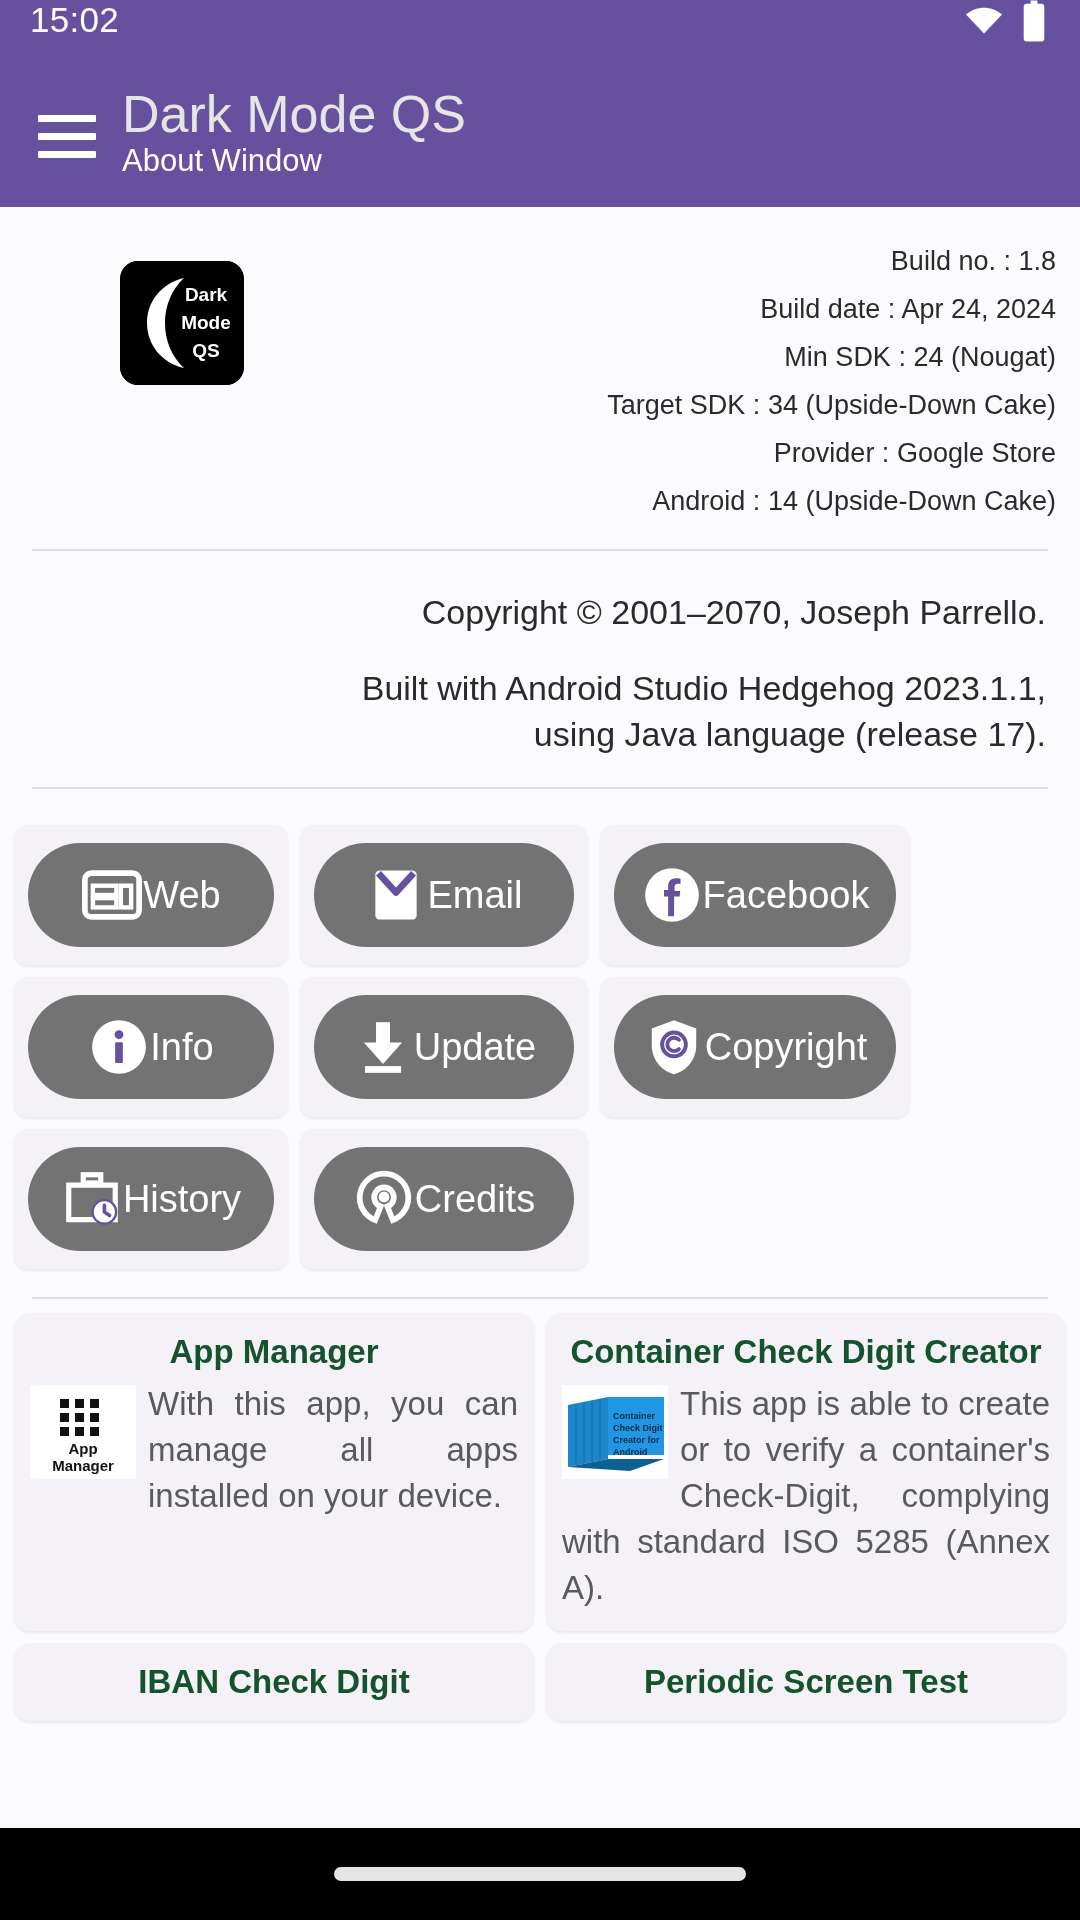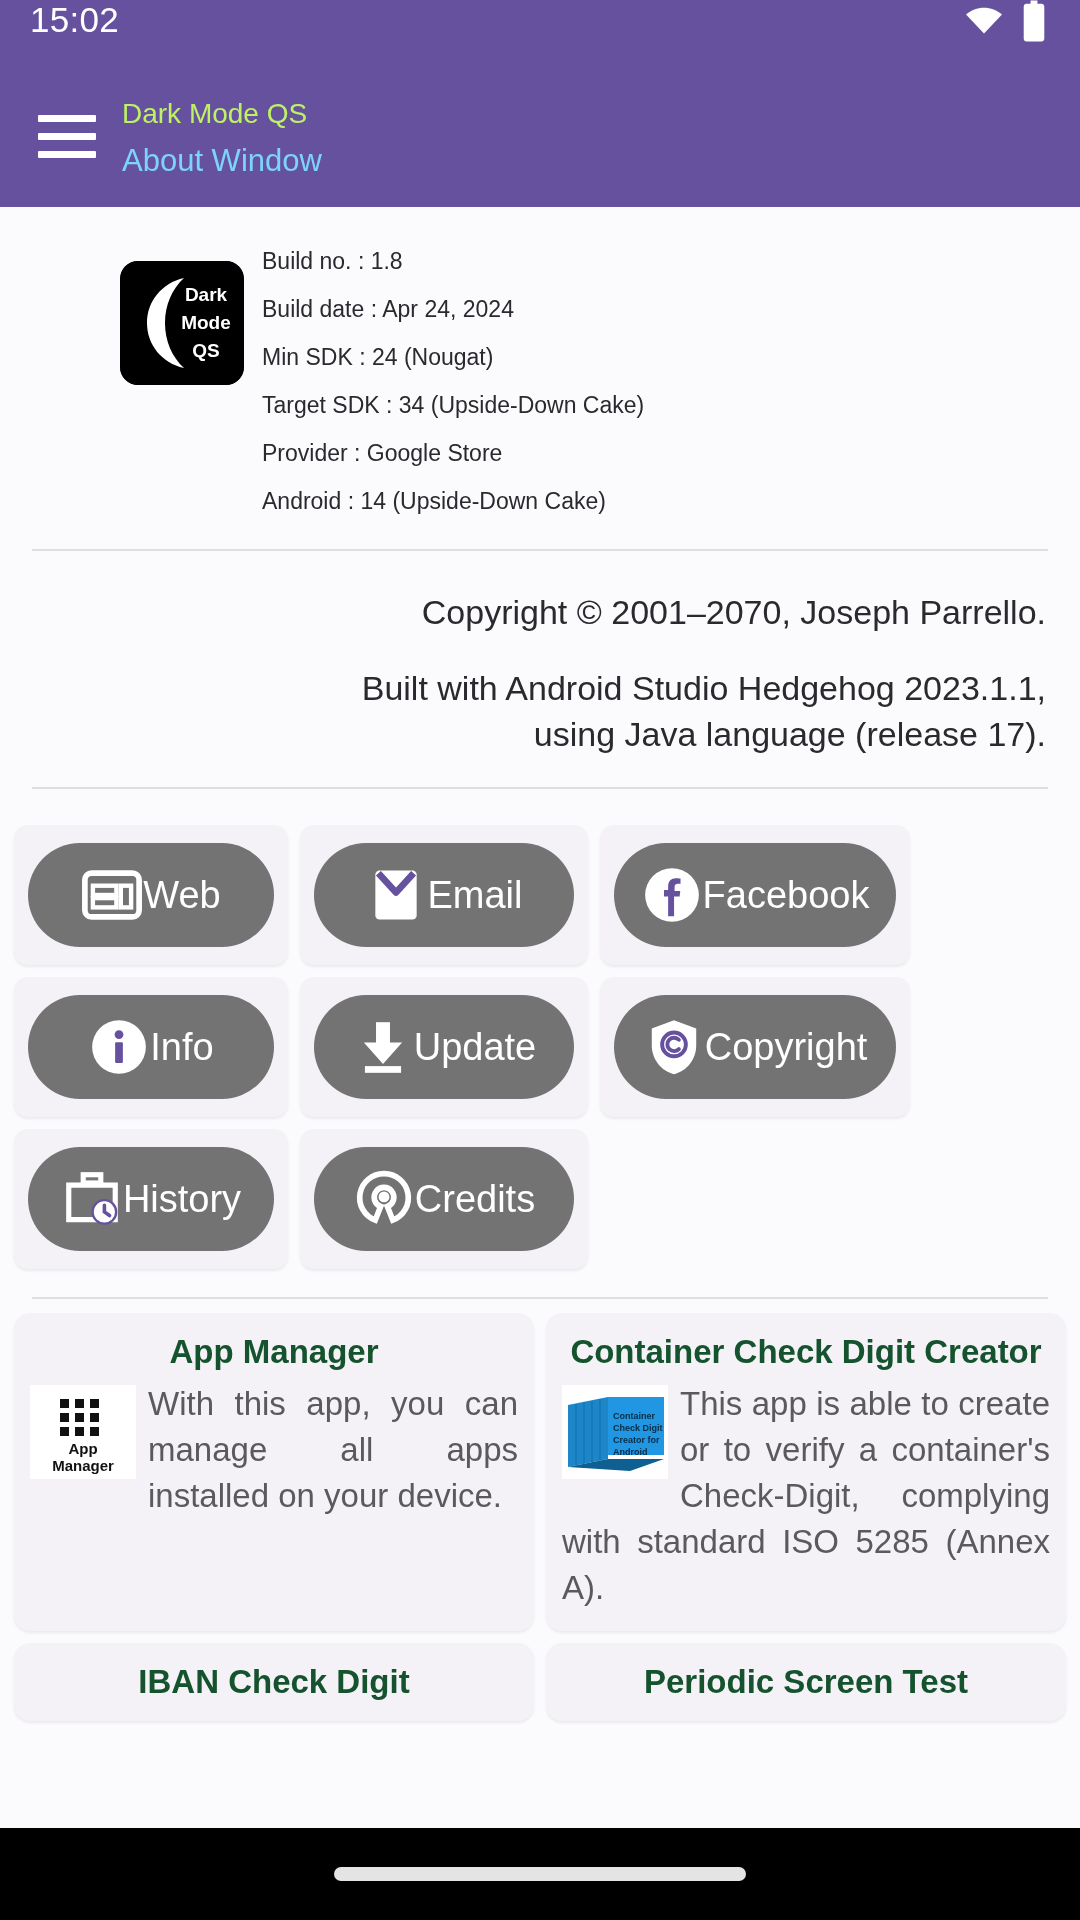--- a/index.html
+++ b/index.html
@@ -28,7 +28,7 @@
   .hamburger { width: 58px; display: flex; flex-direction: column; gap: 11px; margin-right: 26px; margin-top: 4px; }
   .hamburger i { display: block; height: 7px; background: #fff; border-radius: 1px; }
   .titles { display: flex; flex-direction: column; justify-content: center; }
-  .apptitle { color: #bef264; font-size: 28px; line-height: 52px; }
+  .apptitle { color: #e5e5e5; font-size: 52px; line-height: 52px; }
   .appsub { color: #7dd3fc; font-size: 31px; line-height: 42px; }
 
   

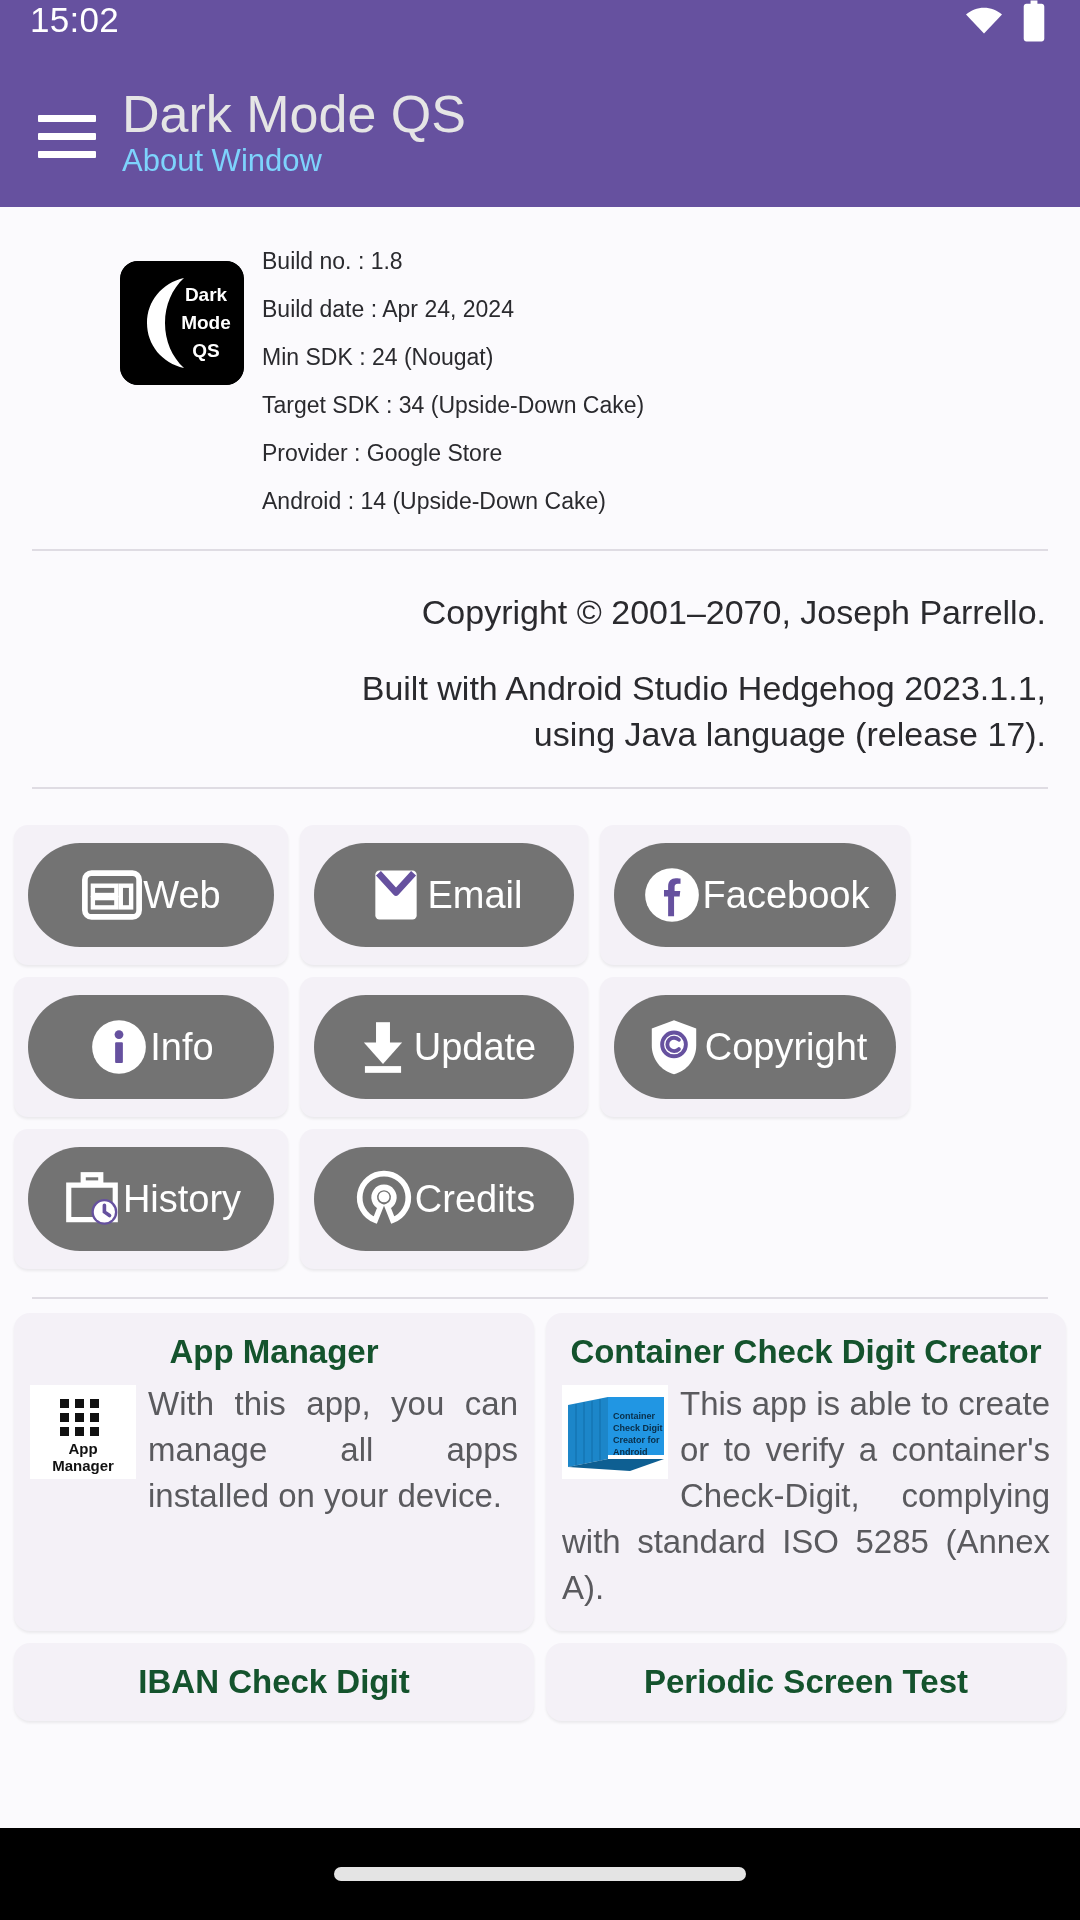--- a/index.html
+++ b/index.html
@@ -29,7 +29,7 @@
   .hamburger i { display: block; height: 7px; background: #fff; border-radius: 1px; }
   .titles { display: flex; flex-direction: column; justify-content: center; }
   .apptitle { color: #e5e5e5; font-size: 52px; line-height: 52px; }
-  .appsub { color: #7dd3fc; font-size: 31px; line-height: 42px; }
+  .appsub { color: #ffffff; font-size: 31px; line-height: 42px; }
 
   
   .content { padding: 0; }

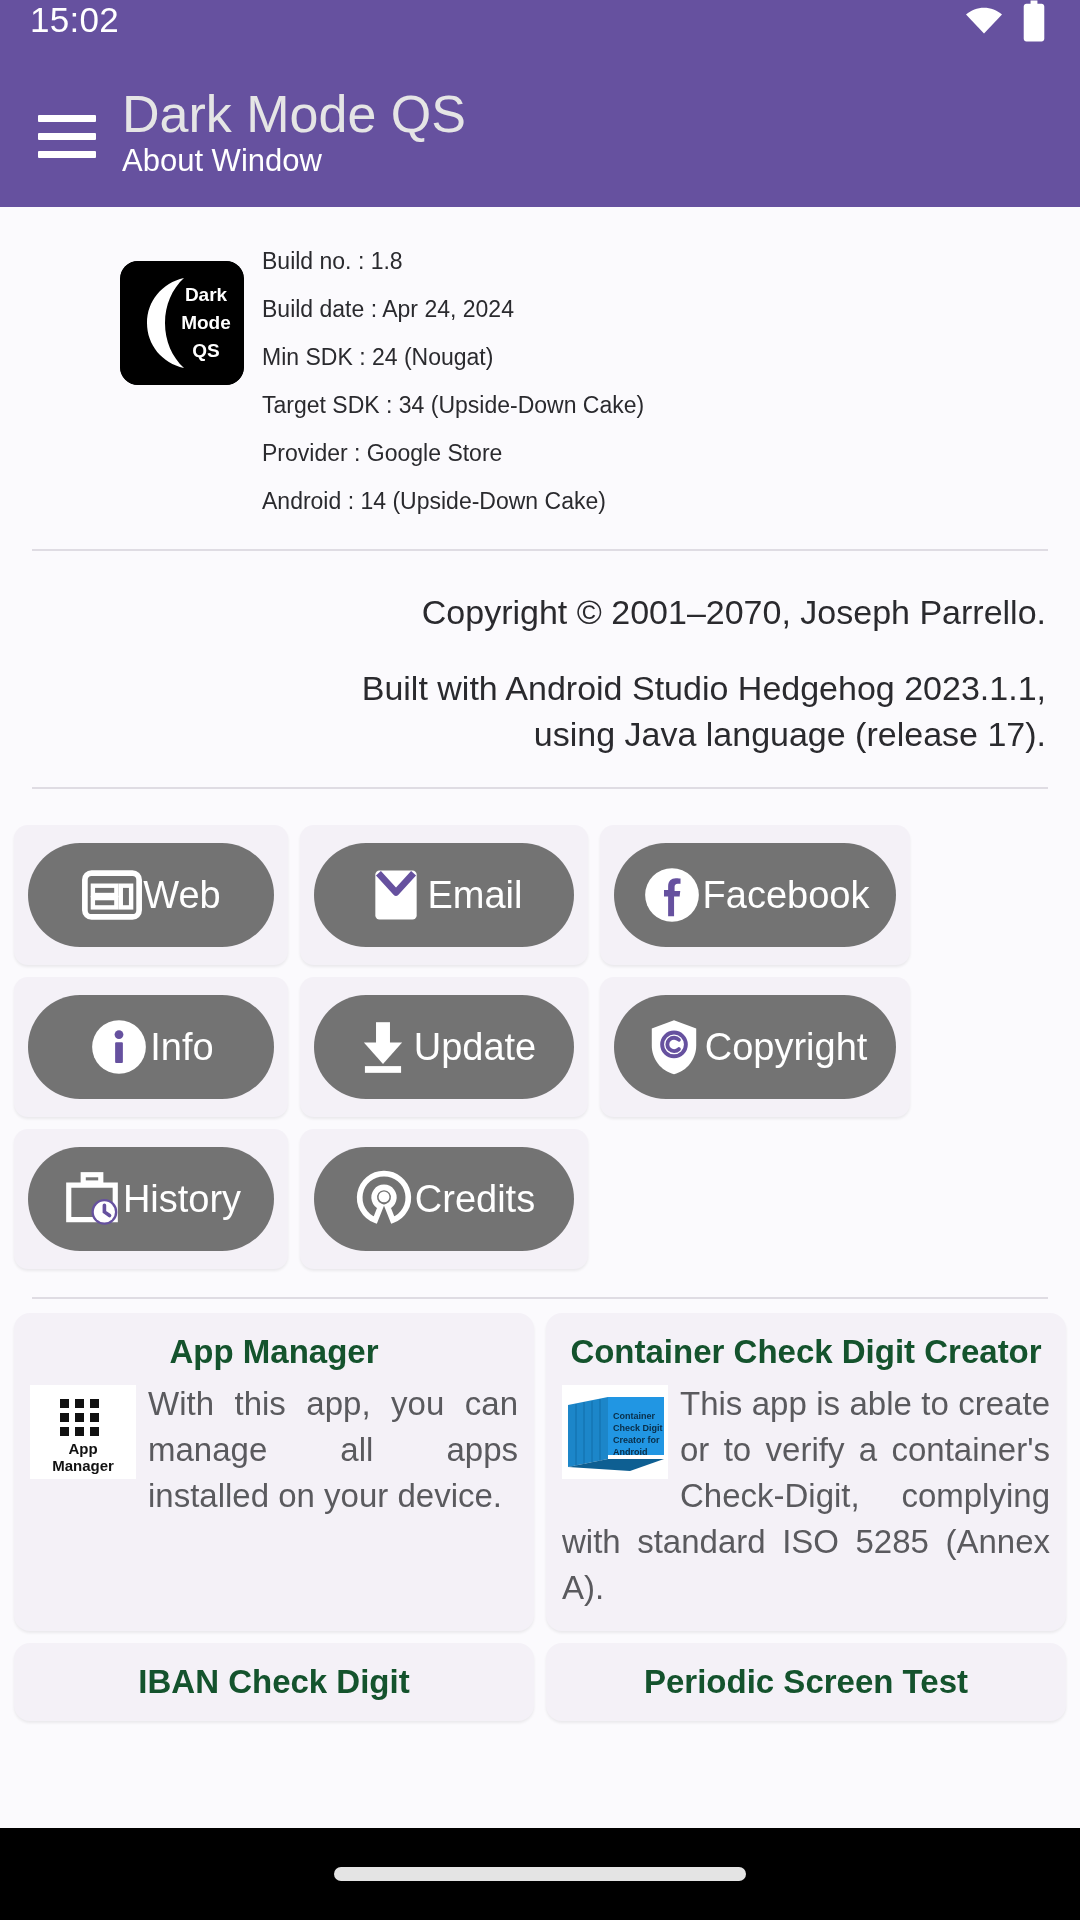--- a/index.html
+++ b/index.html
@@ -42,7 +42,7 @@
   }
   .infolist { flex: 1; padding-top: 6px; }
   .infoline {
-    text-align: left; font-size: 23px; line-height: 48px; color: #2A2A2E;
+    text-align: right; font-size: 27px; line-height: 48px; color: #2A2A2E;
     white-space: nowrap;
   }
   .infoline .lbl { }

